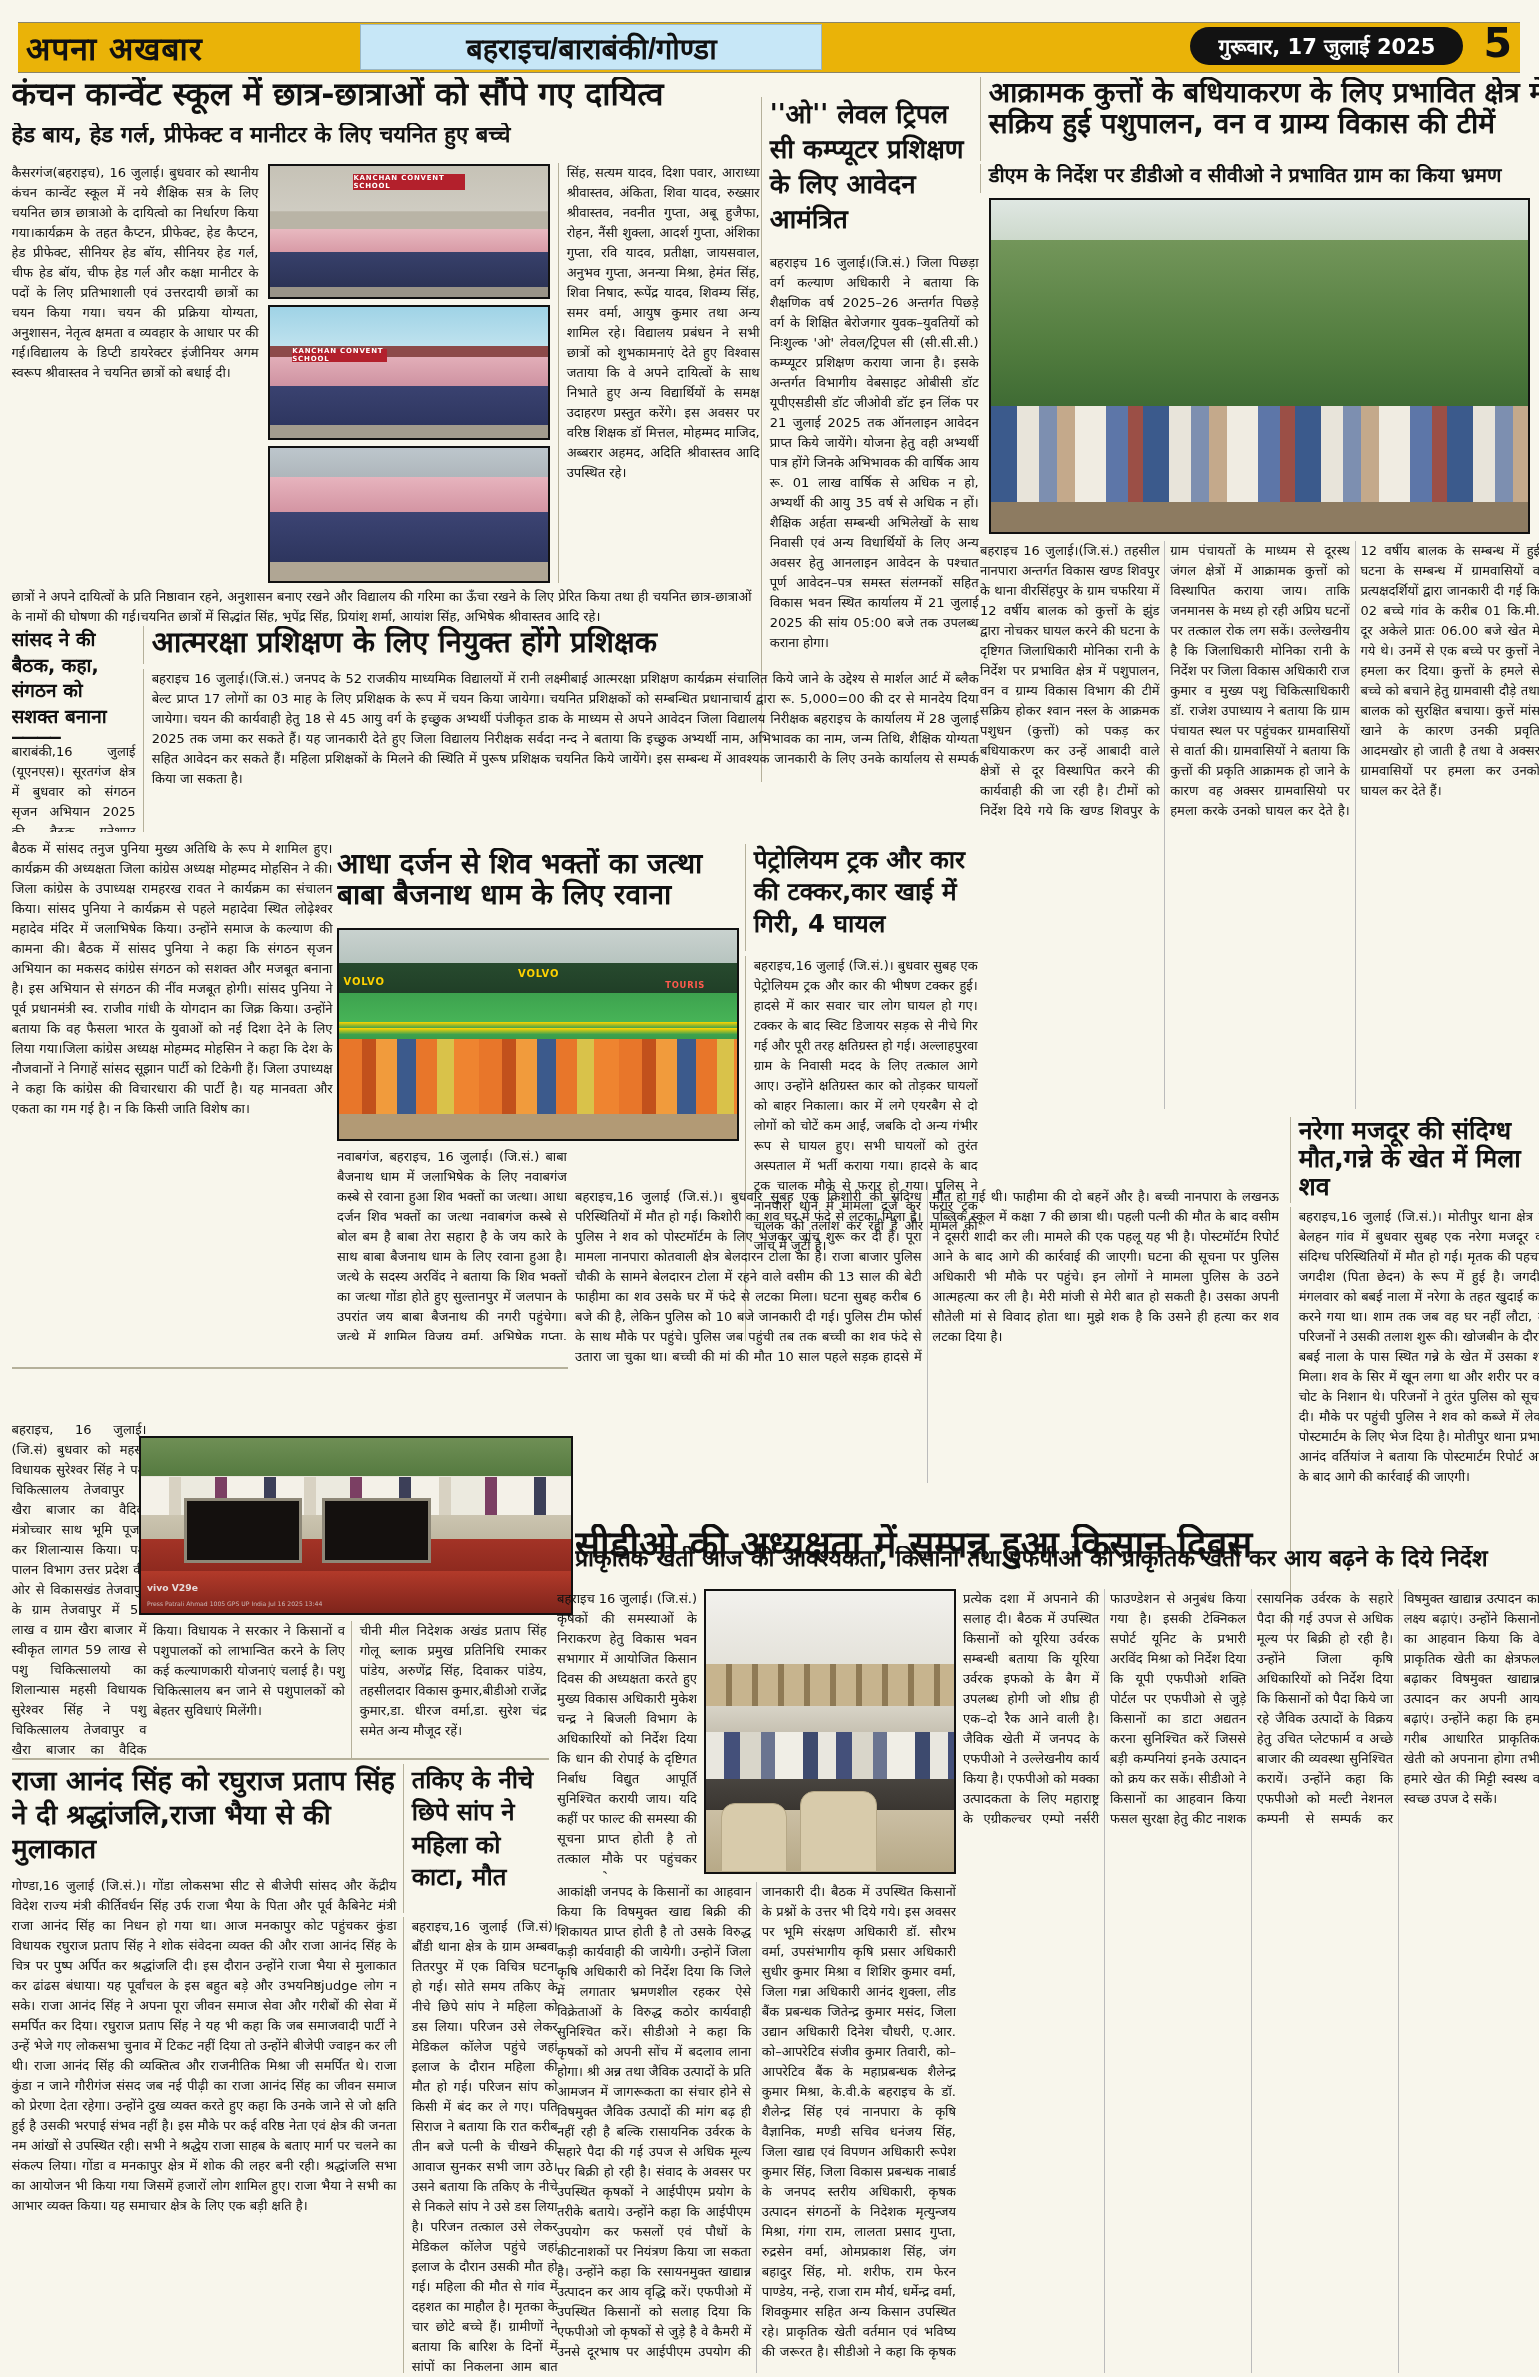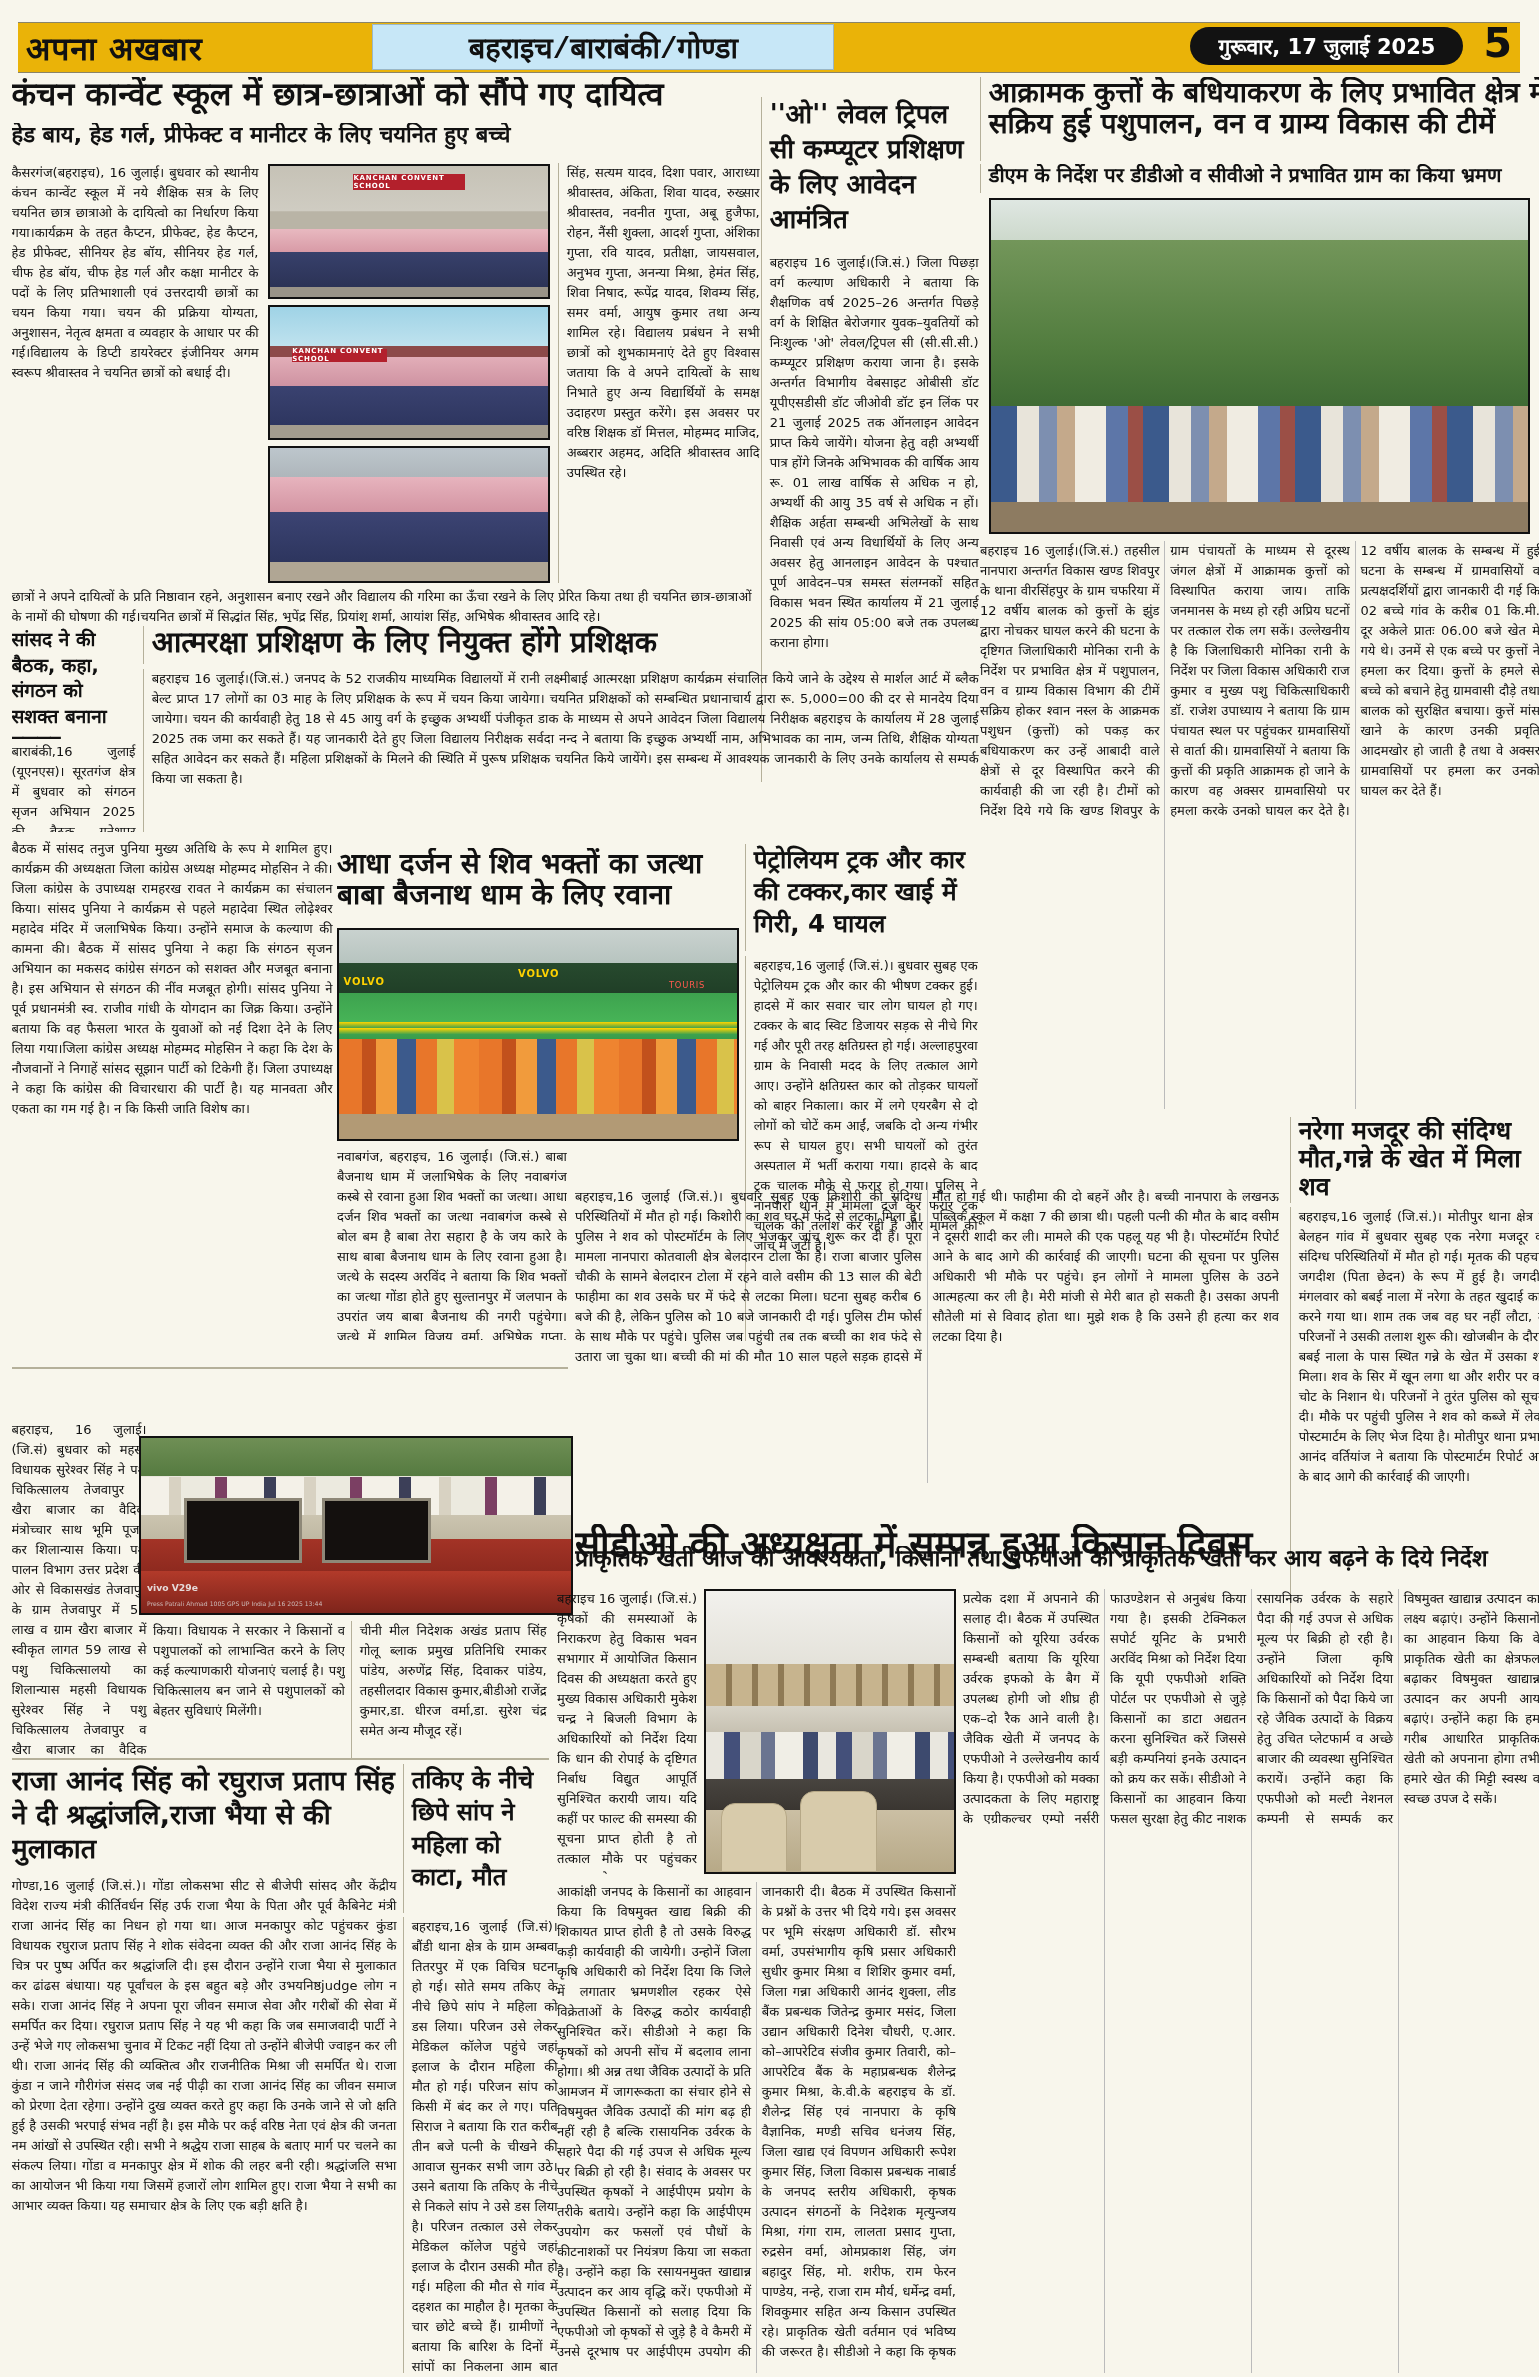--- a/index.html
+++ b/index.html
@@ -13,7 +13,7 @@
          font-family:"DejaVu Serif",serif;}
   .edition-box{position:absolute;left:342px;top:1.5px;width:460px;height:44px;
                background:#c7e7f7;border:0.8px solid #9ab7c6;display:flex;align-items:center;justify-content:center;
-               font-size:29px;font-weight:bold;font-family:Liberation Mono, monospace;margin-left:12px;}
+               font-size:29px;font-weight:bold;font-family:Liberation Sans, sans-serif;}
   .date-pill{position:absolute;left:1172px;top:4.6px;width:273px;height:38px;border-radius:20px;
              background:#121212;color:#fff;display:flex;align-items:center;justify-content:center;
              font-size:21px;font-weight:bold;}

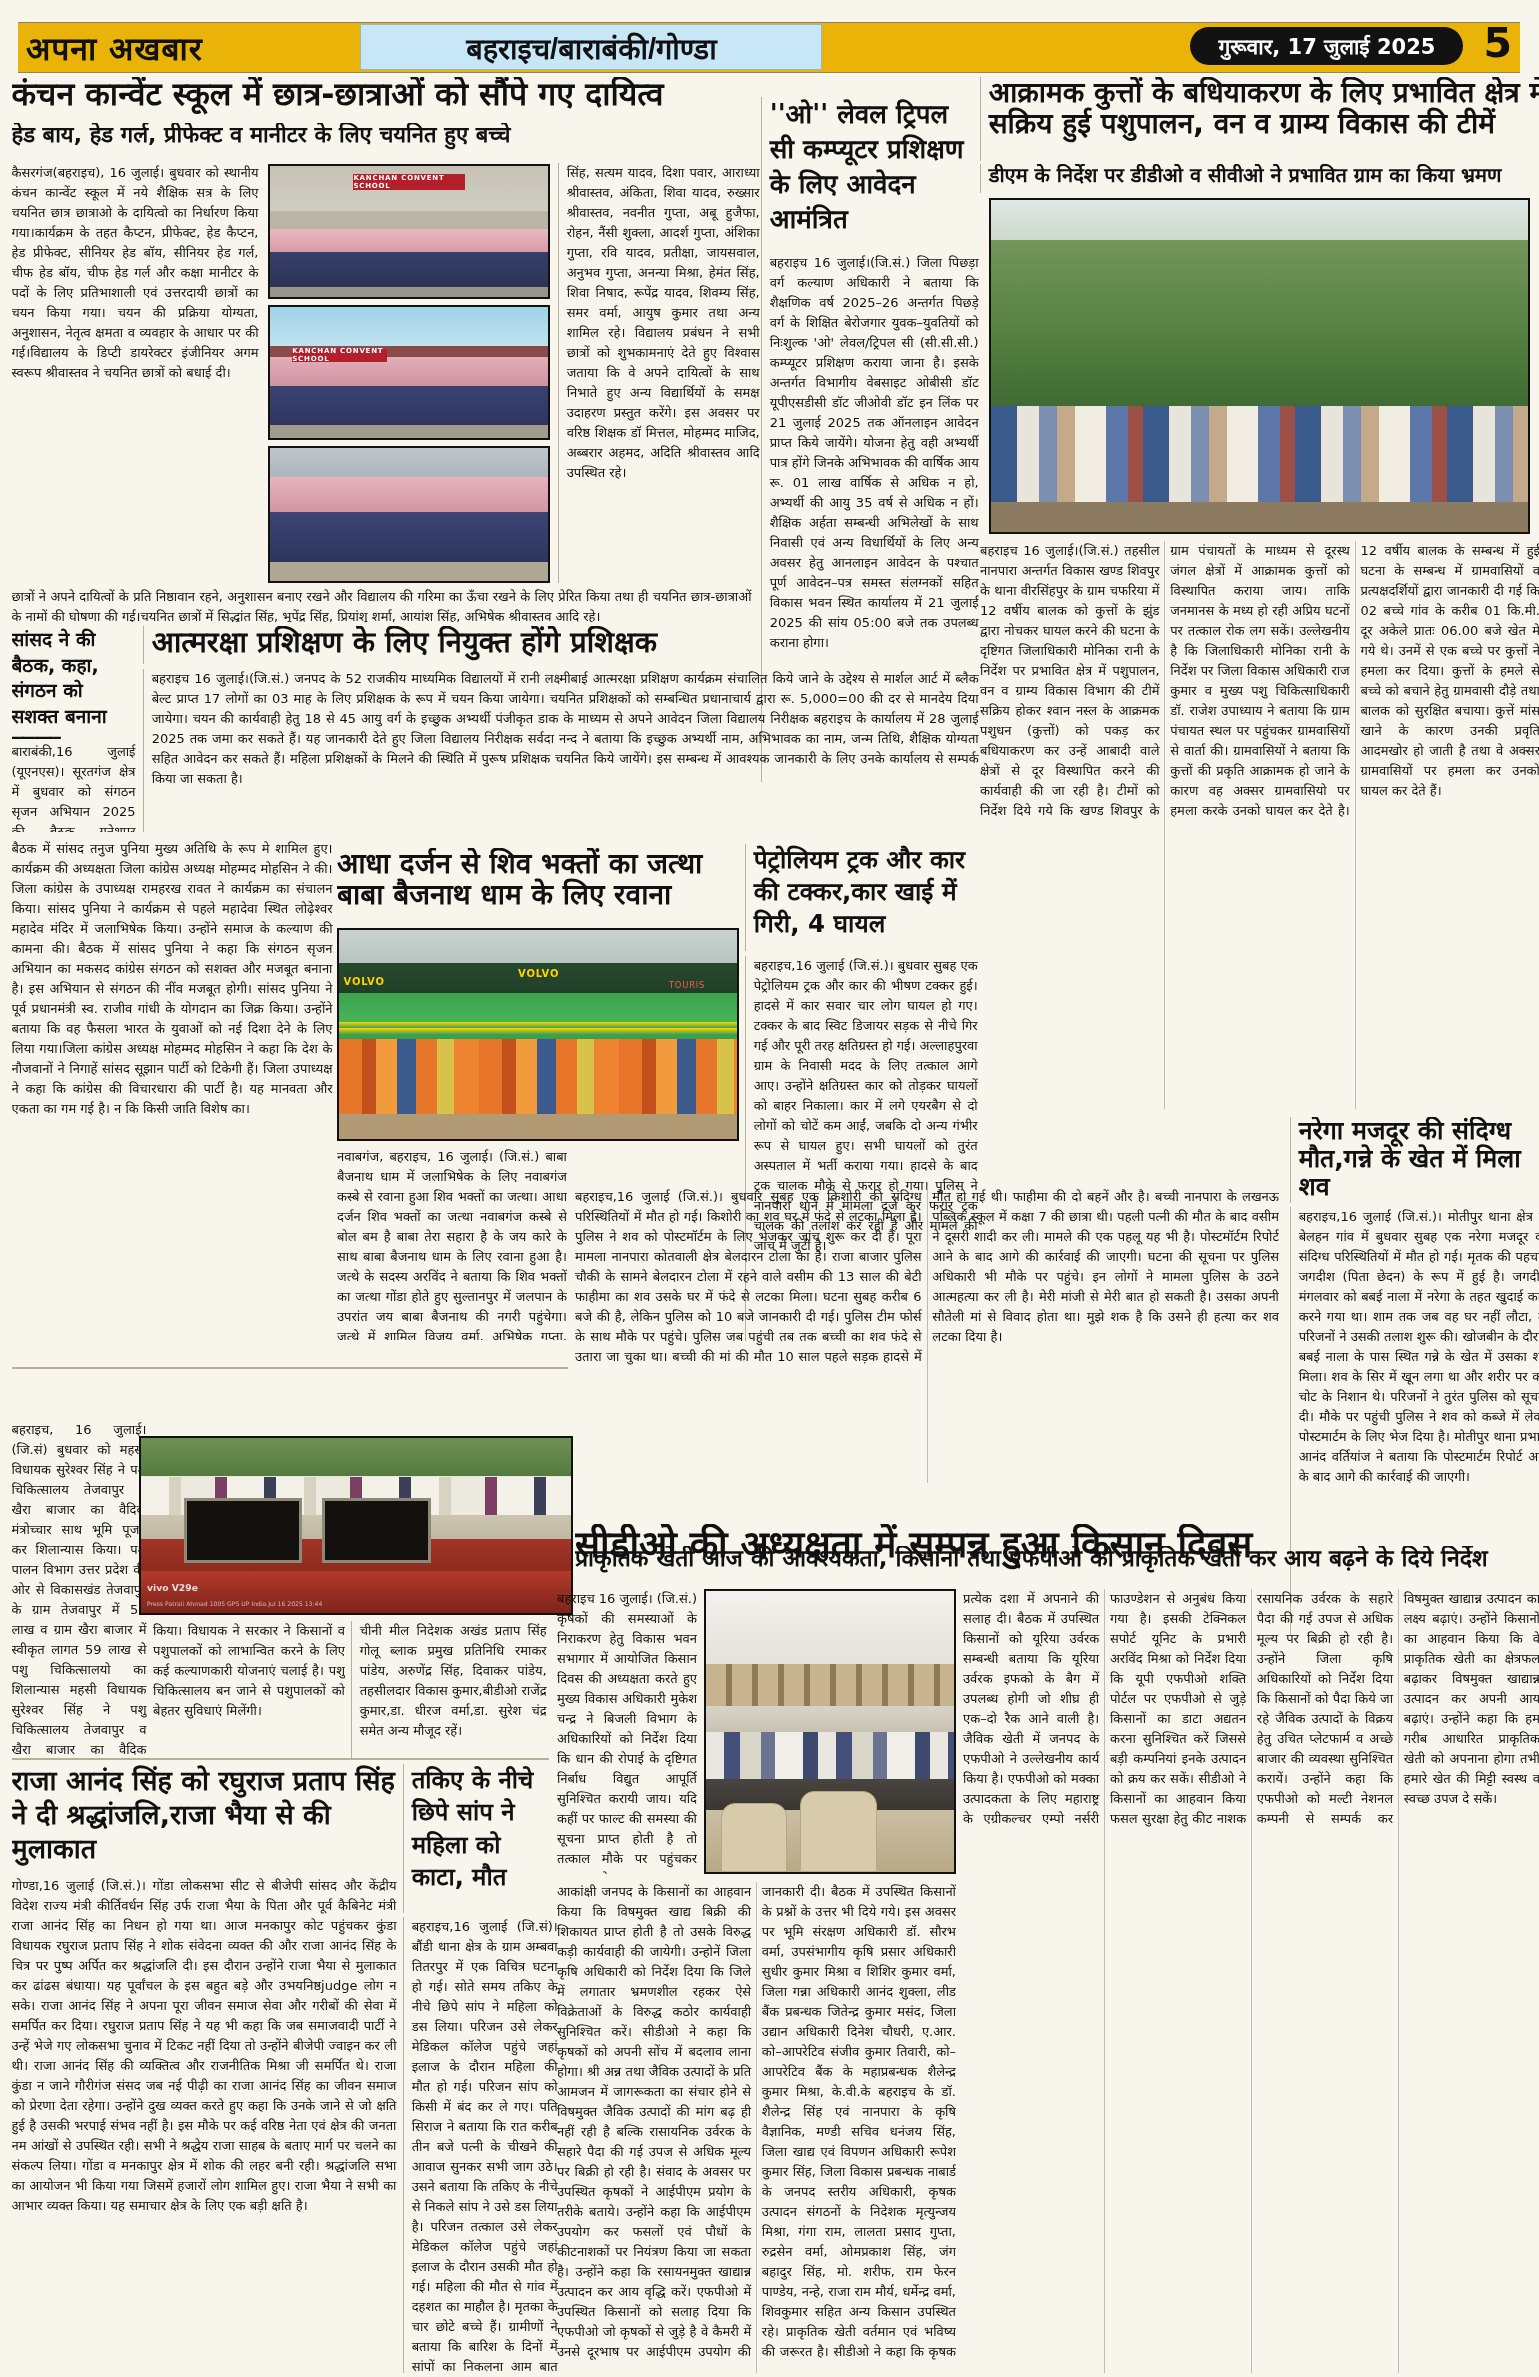--- a/index.html
+++ b/index.html
@@ -28,7 +28,7 @@
   .vr-l{border-left:0.8px solid #b5b09a;padding-left:7.7px;}
   .photo{position:absolute;border:2.3px solid #111;box-sizing:border-box;}
   .ph-label{position:absolute;color:#ffd200;font-weight:bold;font-size:10px;letter-spacing:0.8px;}
-  .ph-label2{position:absolute;color:#ff5a4e;font-weight:normal;font-size:8.4px;letter-spacing:0.8px;text-align:center;}
+  .ph-label2{position:absolute;color:#ff5a4e;font-weight:bold;font-size:8.4px;letter-spacing:0.8px;text-align:center;}
   .watermark{position:absolute;left:6.1px;bottom:20px;color:#eee;font-size:9.2px;font-weight:bold;opacity:.9;}
   .watermark2{position:absolute;left:6.1px;bottom:6.1px;color:#ddd;font-size:6.1px;opacity:.8;}
   .sign{position:absolute;background:#b3202c;color:#fff;font-size:7px;font-weight:bold;

